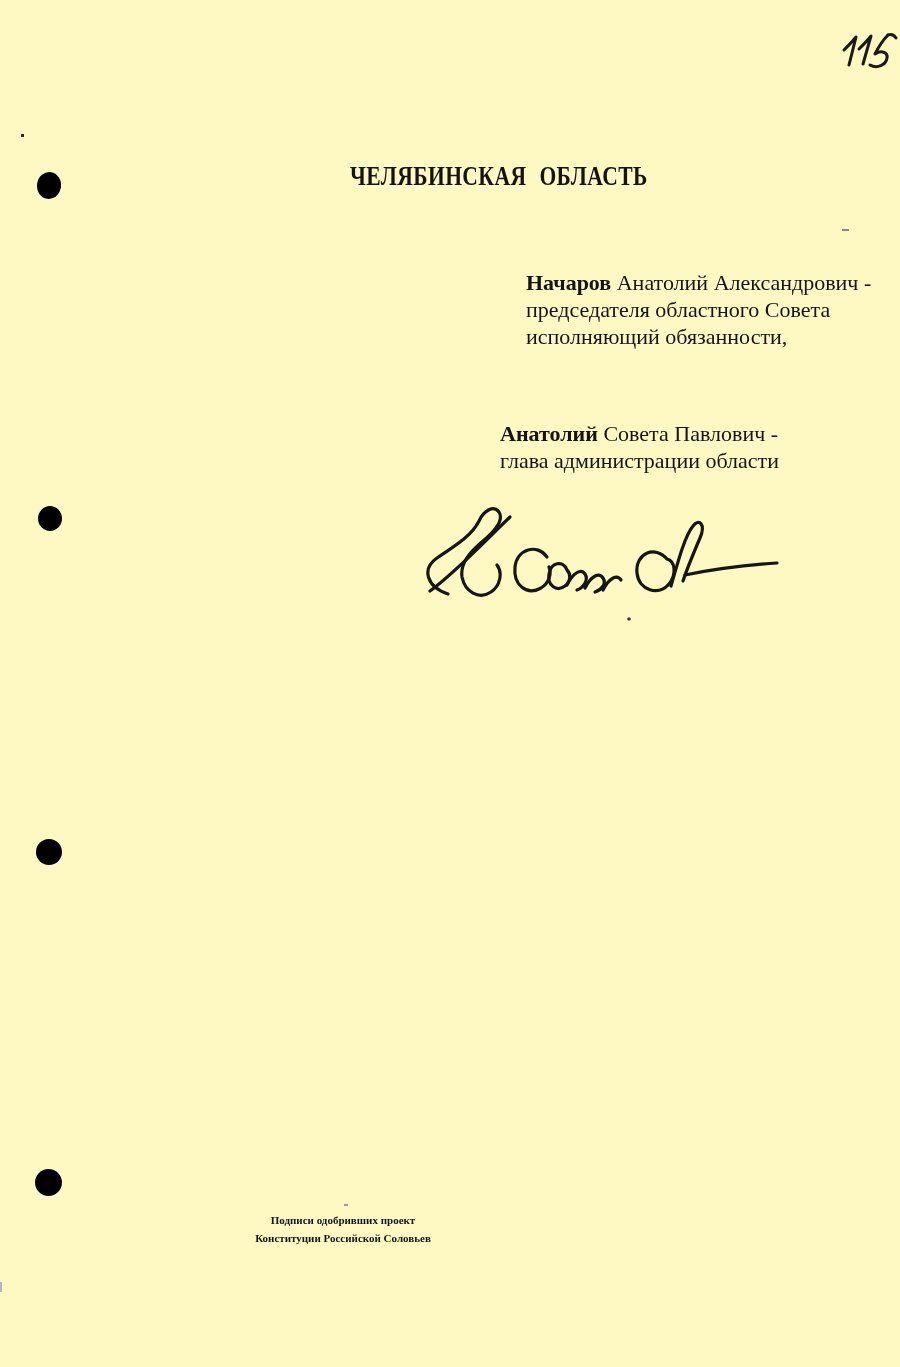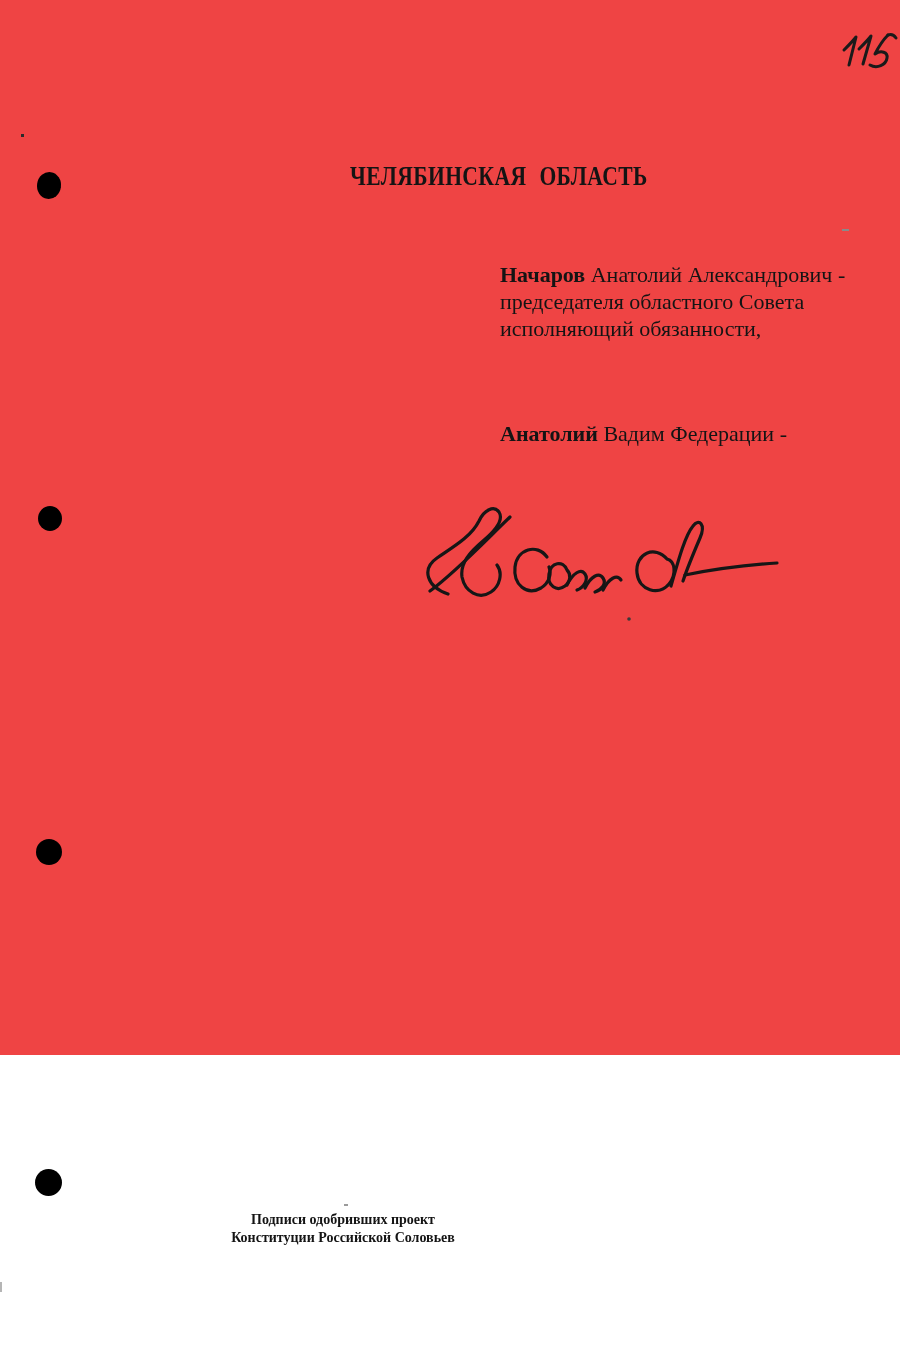--- a/index.html
+++ b/index.html
@@ -11,8 +11,8 @@
   }
   .page {
     position: relative;
-    width: 900px; height: 1055px;
-    background: #ef4444;
+    width: 900px; height: 1367px;
+    background: #fef9c3;
     color: #141414;
   }
   .abs { position: absolute; }

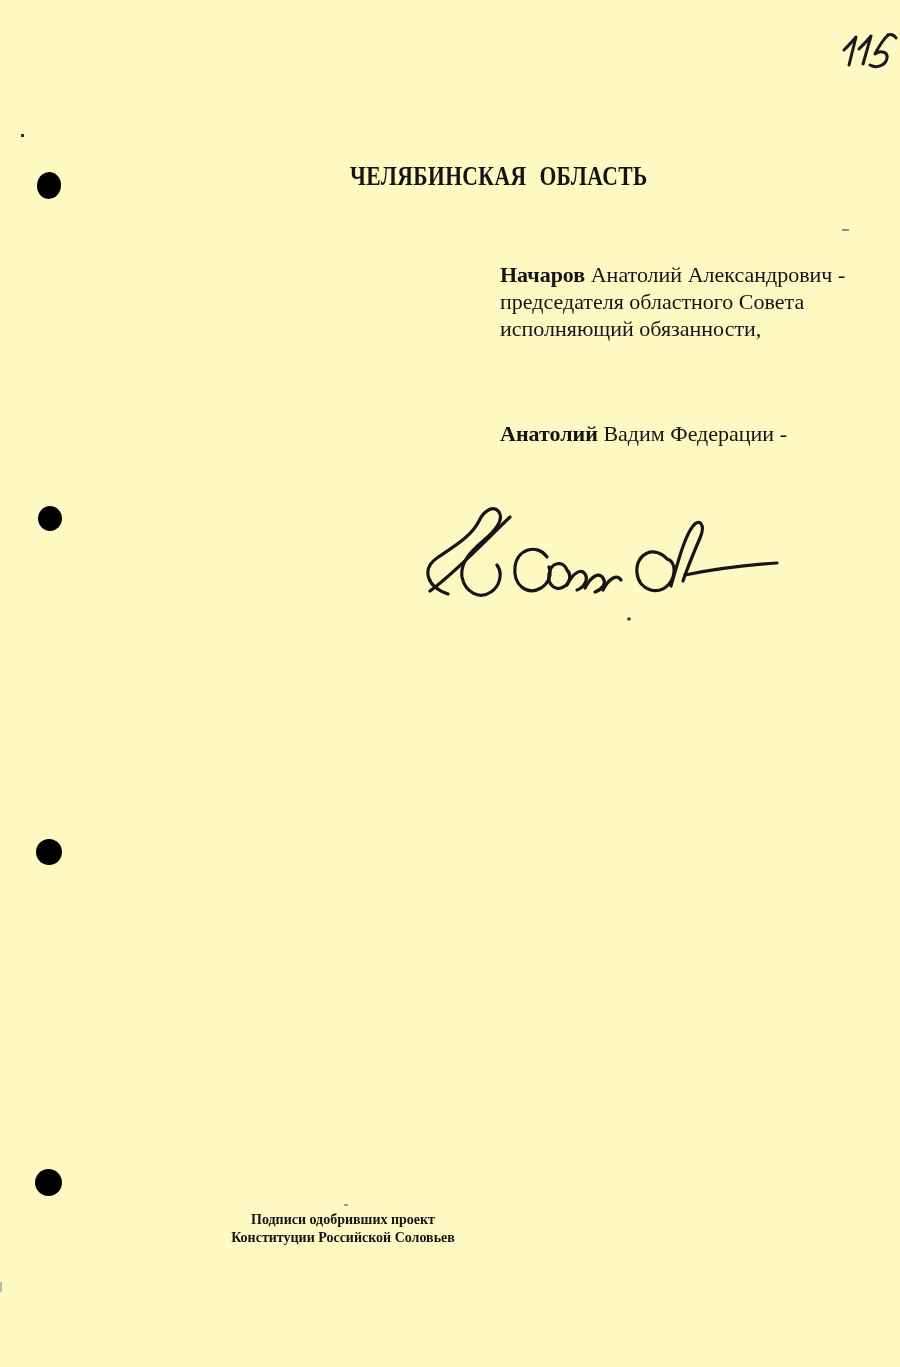--- a/index.html
+++ b/index.html
@@ -43,7 +43,7 @@
   }
   .sig-block p { margin: 0; }
   .surname { font-weight: bold; }
-  .block-1 { top: 261px; }
+  .block-1 { top: 269px; margin-left: 26px; }
   .block-2 { top: 420px; }
 
   

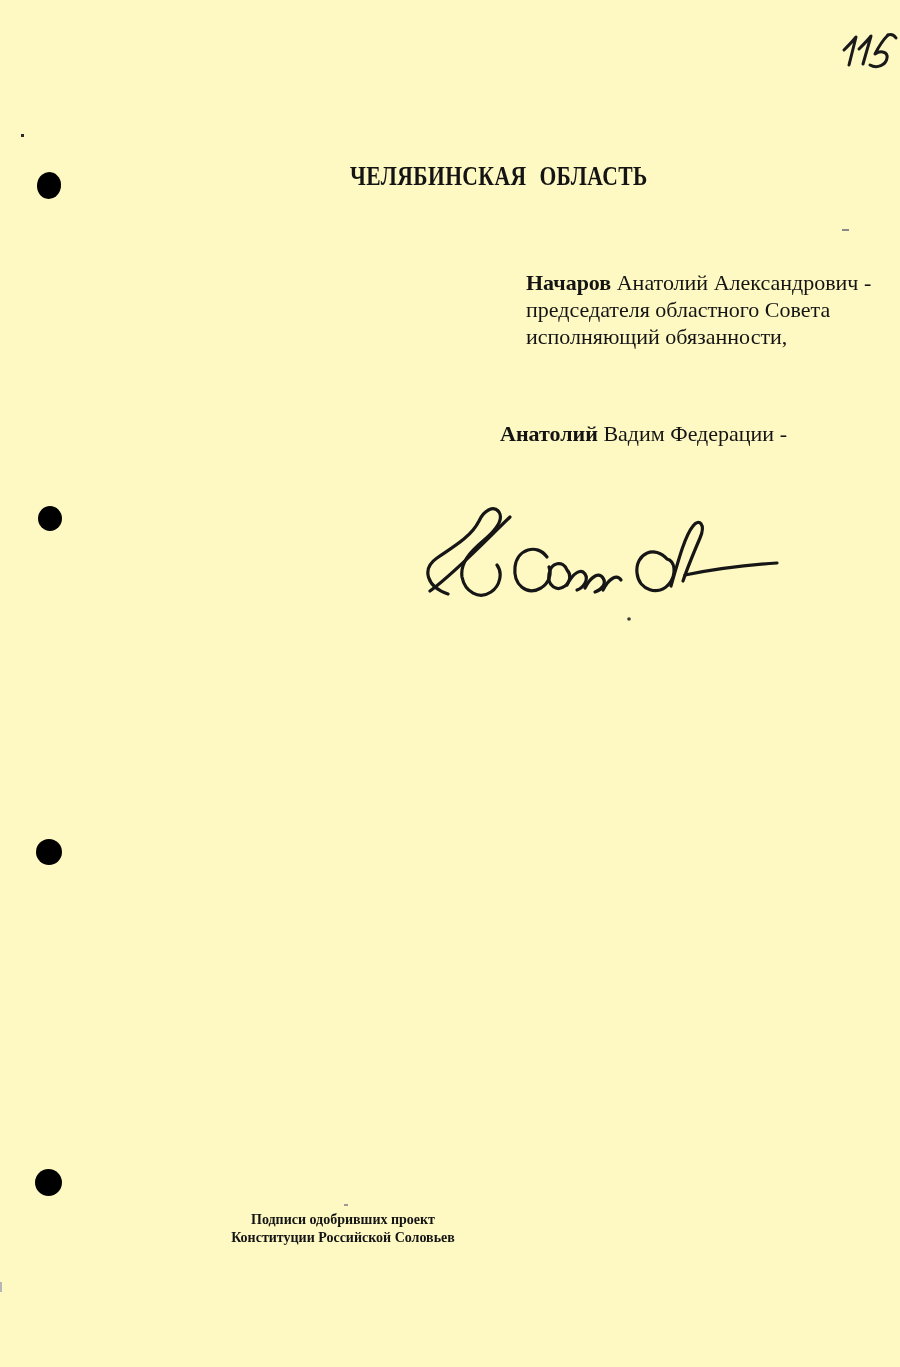--- a/index.html
+++ b/index.html
@@ -100,7 +100,7 @@
   </div>
 
   <div class="abs sig-block block-2">
-    <p><span class="surname">Анатолий</span> <span>Вадим Федерации -</span></p>
+    <p><span class="surname">Анатолий</span> <span>Совета Павлович -</span></p>
   </div>
 
   <svg class="abs signature-svg" viewBox="0 0 380 150" aria-label="signature">

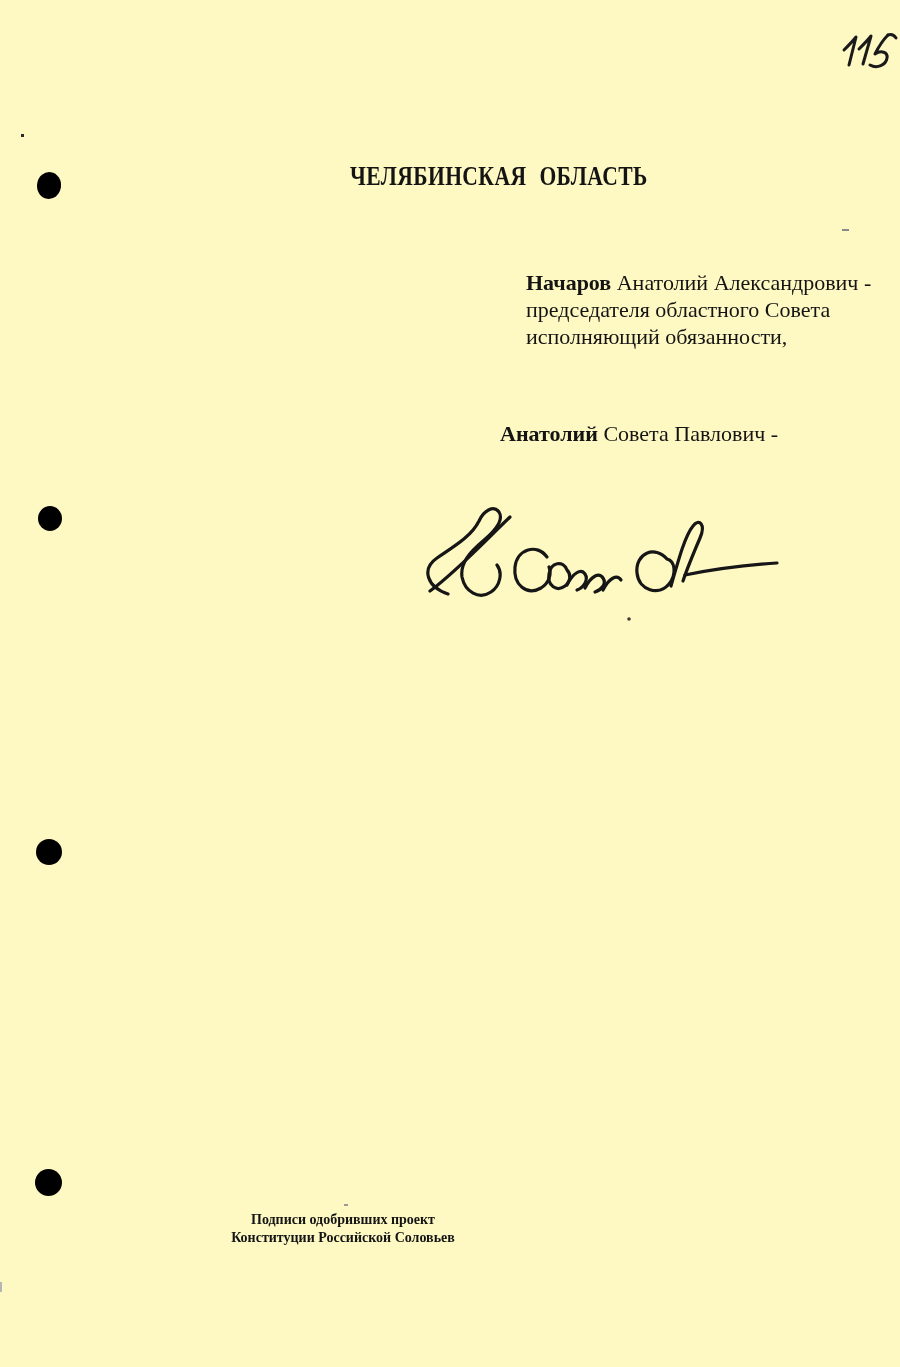--- a/index.html
+++ b/index.html
@@ -101,6 +101,7 @@
 
   <div class="abs sig-block block-2">
     <p><span class="surname">Анатолий</span> <span>Совета Павлович -</span></p>
+    <p>глава администрации области</p>
   </div>
 
   <svg class="abs signature-svg" viewBox="0 0 380 150" aria-label="signature">

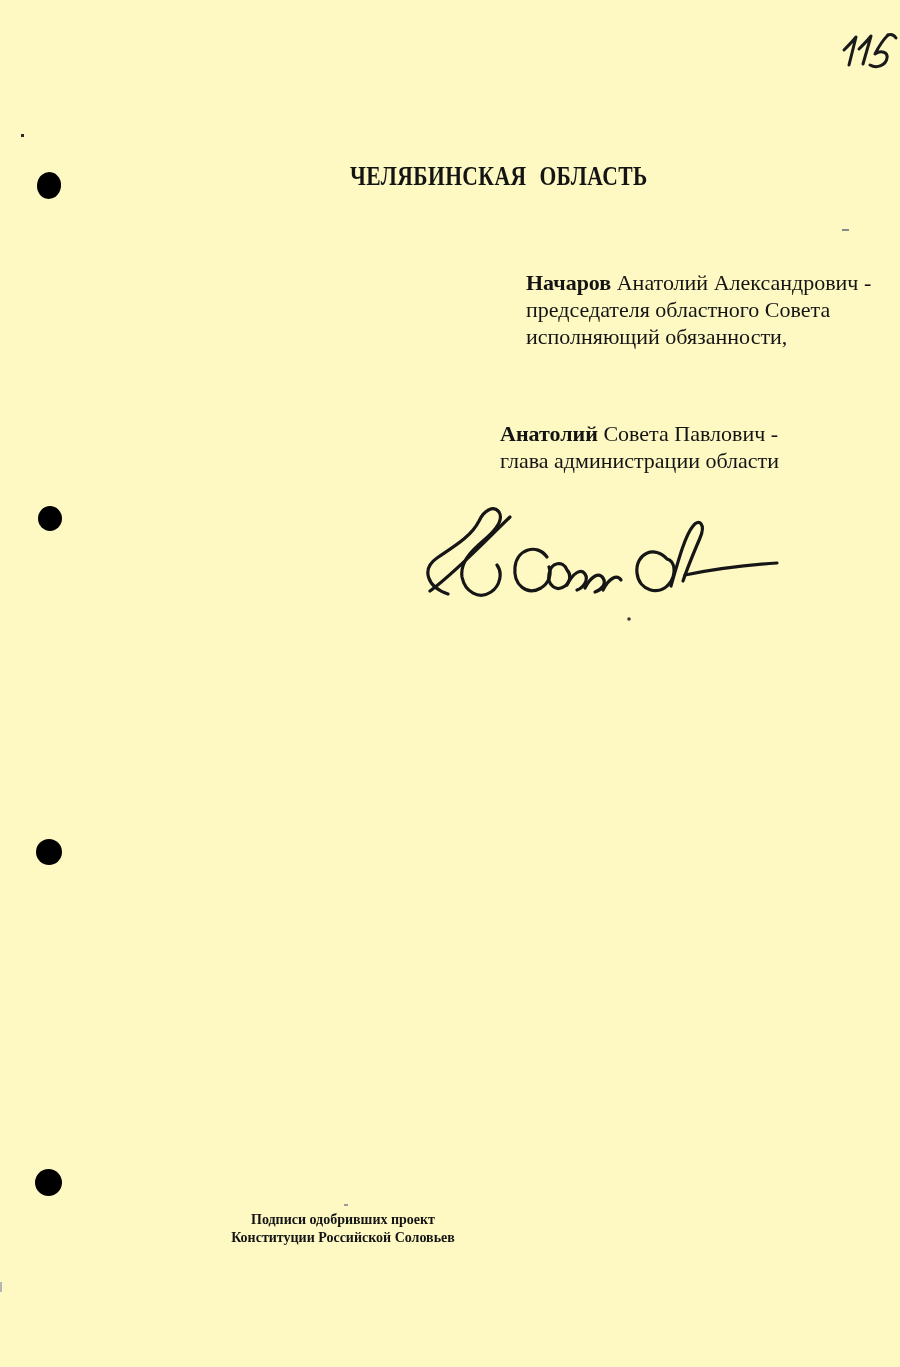--- a/index.html
+++ b/index.html
@@ -64,7 +64,7 @@
     left: 143px; top: 1211px;
     width: 400px;
     text-align: center;
-    font-size: 14px;
+    font-size: 11px;
     font-weight: bold;
     line-height: 18px;
   }

